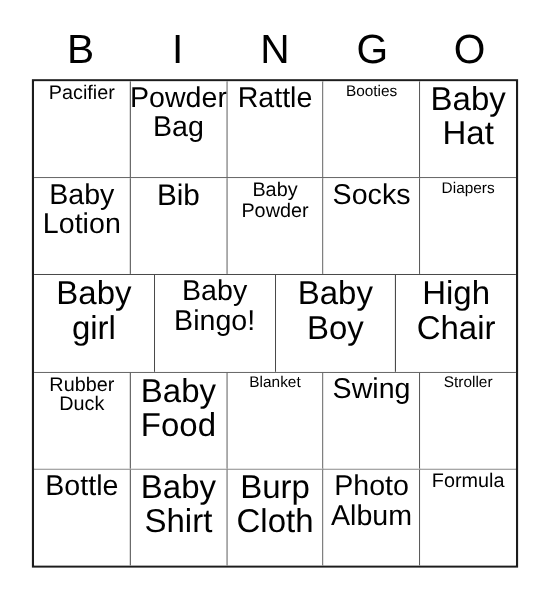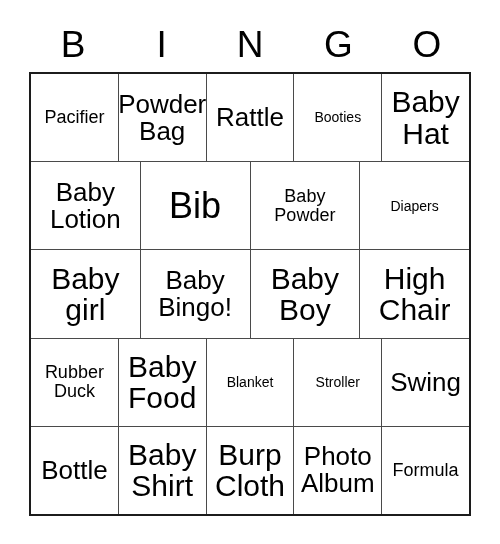--- a/index.html
+++ b/index.html
@@ -74,7 +74,7 @@
     min-width: 0;
     border-right: 1px solid #4a4a4a;
     display: flex;
-    align-items: center;
+    align-items: flex-start;
     justify-content: center;
     text-align: center;
     padding: 1px 2px;

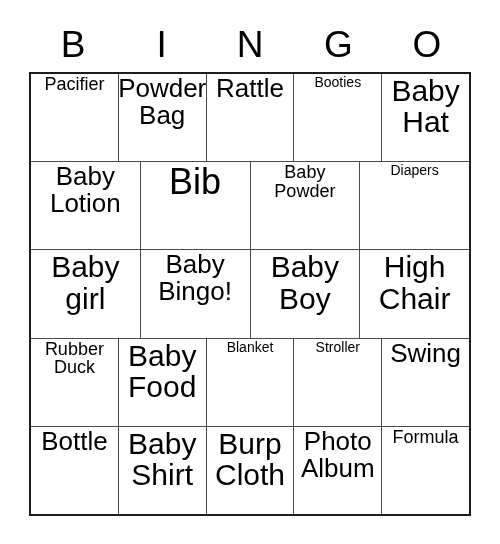--- a/index.html
+++ b/index.html
@@ -95,7 +95,7 @@
   }
 
   
-  .sz-xl  { font-size: 36px; }
+  .sz-xl  { font-size: 27px; }
   .sz-lg  { font-size: 30px; }
   .sz-md  { font-size: 26px; }
   .sz-sm  { font-size: 14px; }

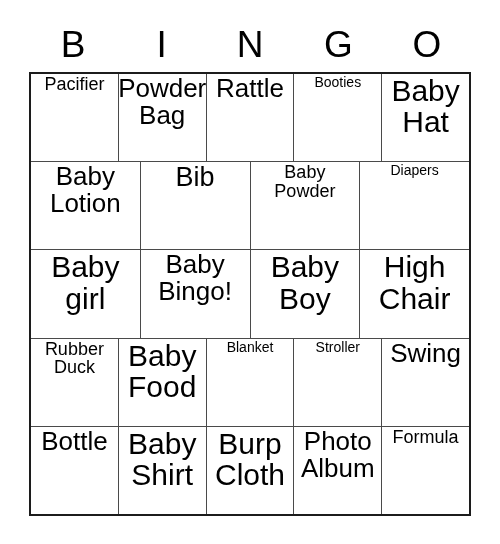--- a/index.html
+++ b/index.html
@@ -147,6 +147,9 @@
 Powder</span>
         </div>
         <div class="bingo-cell">
+          <span class="cell-text sz-md">Socks</span>
+        </div>
+        <div class="bingo-cell">
           <span class="cell-text sz-sm">Diapers</span>
         </div>
       </div>

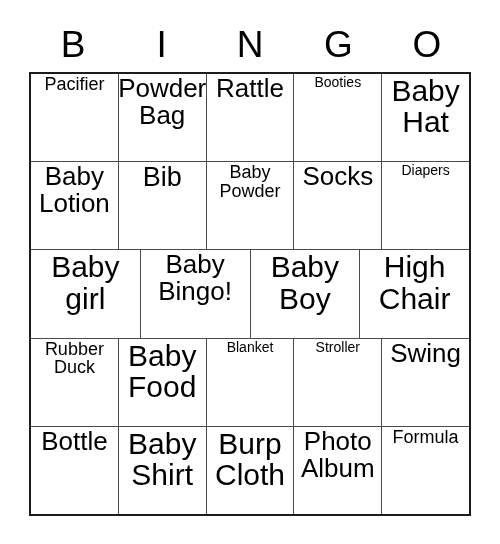--- a/index.html
+++ b/index.html
@@ -184,10 +184,10 @@
           <span class="cell-text sz-sm">Blanket</span>
         </div>
         <div class="bingo-cell">
+          <span class="cell-text sz-md">Swing</span>
+        </div>
+        <div class="bingo-cell">
           <span class="cell-text sz-sm">Stroller</span>
-        </div>
-        <div class="bingo-cell">
-          <span class="cell-text sz-md">Swing</span>
         </div>
       </div>
       <div class="bingo-row">

